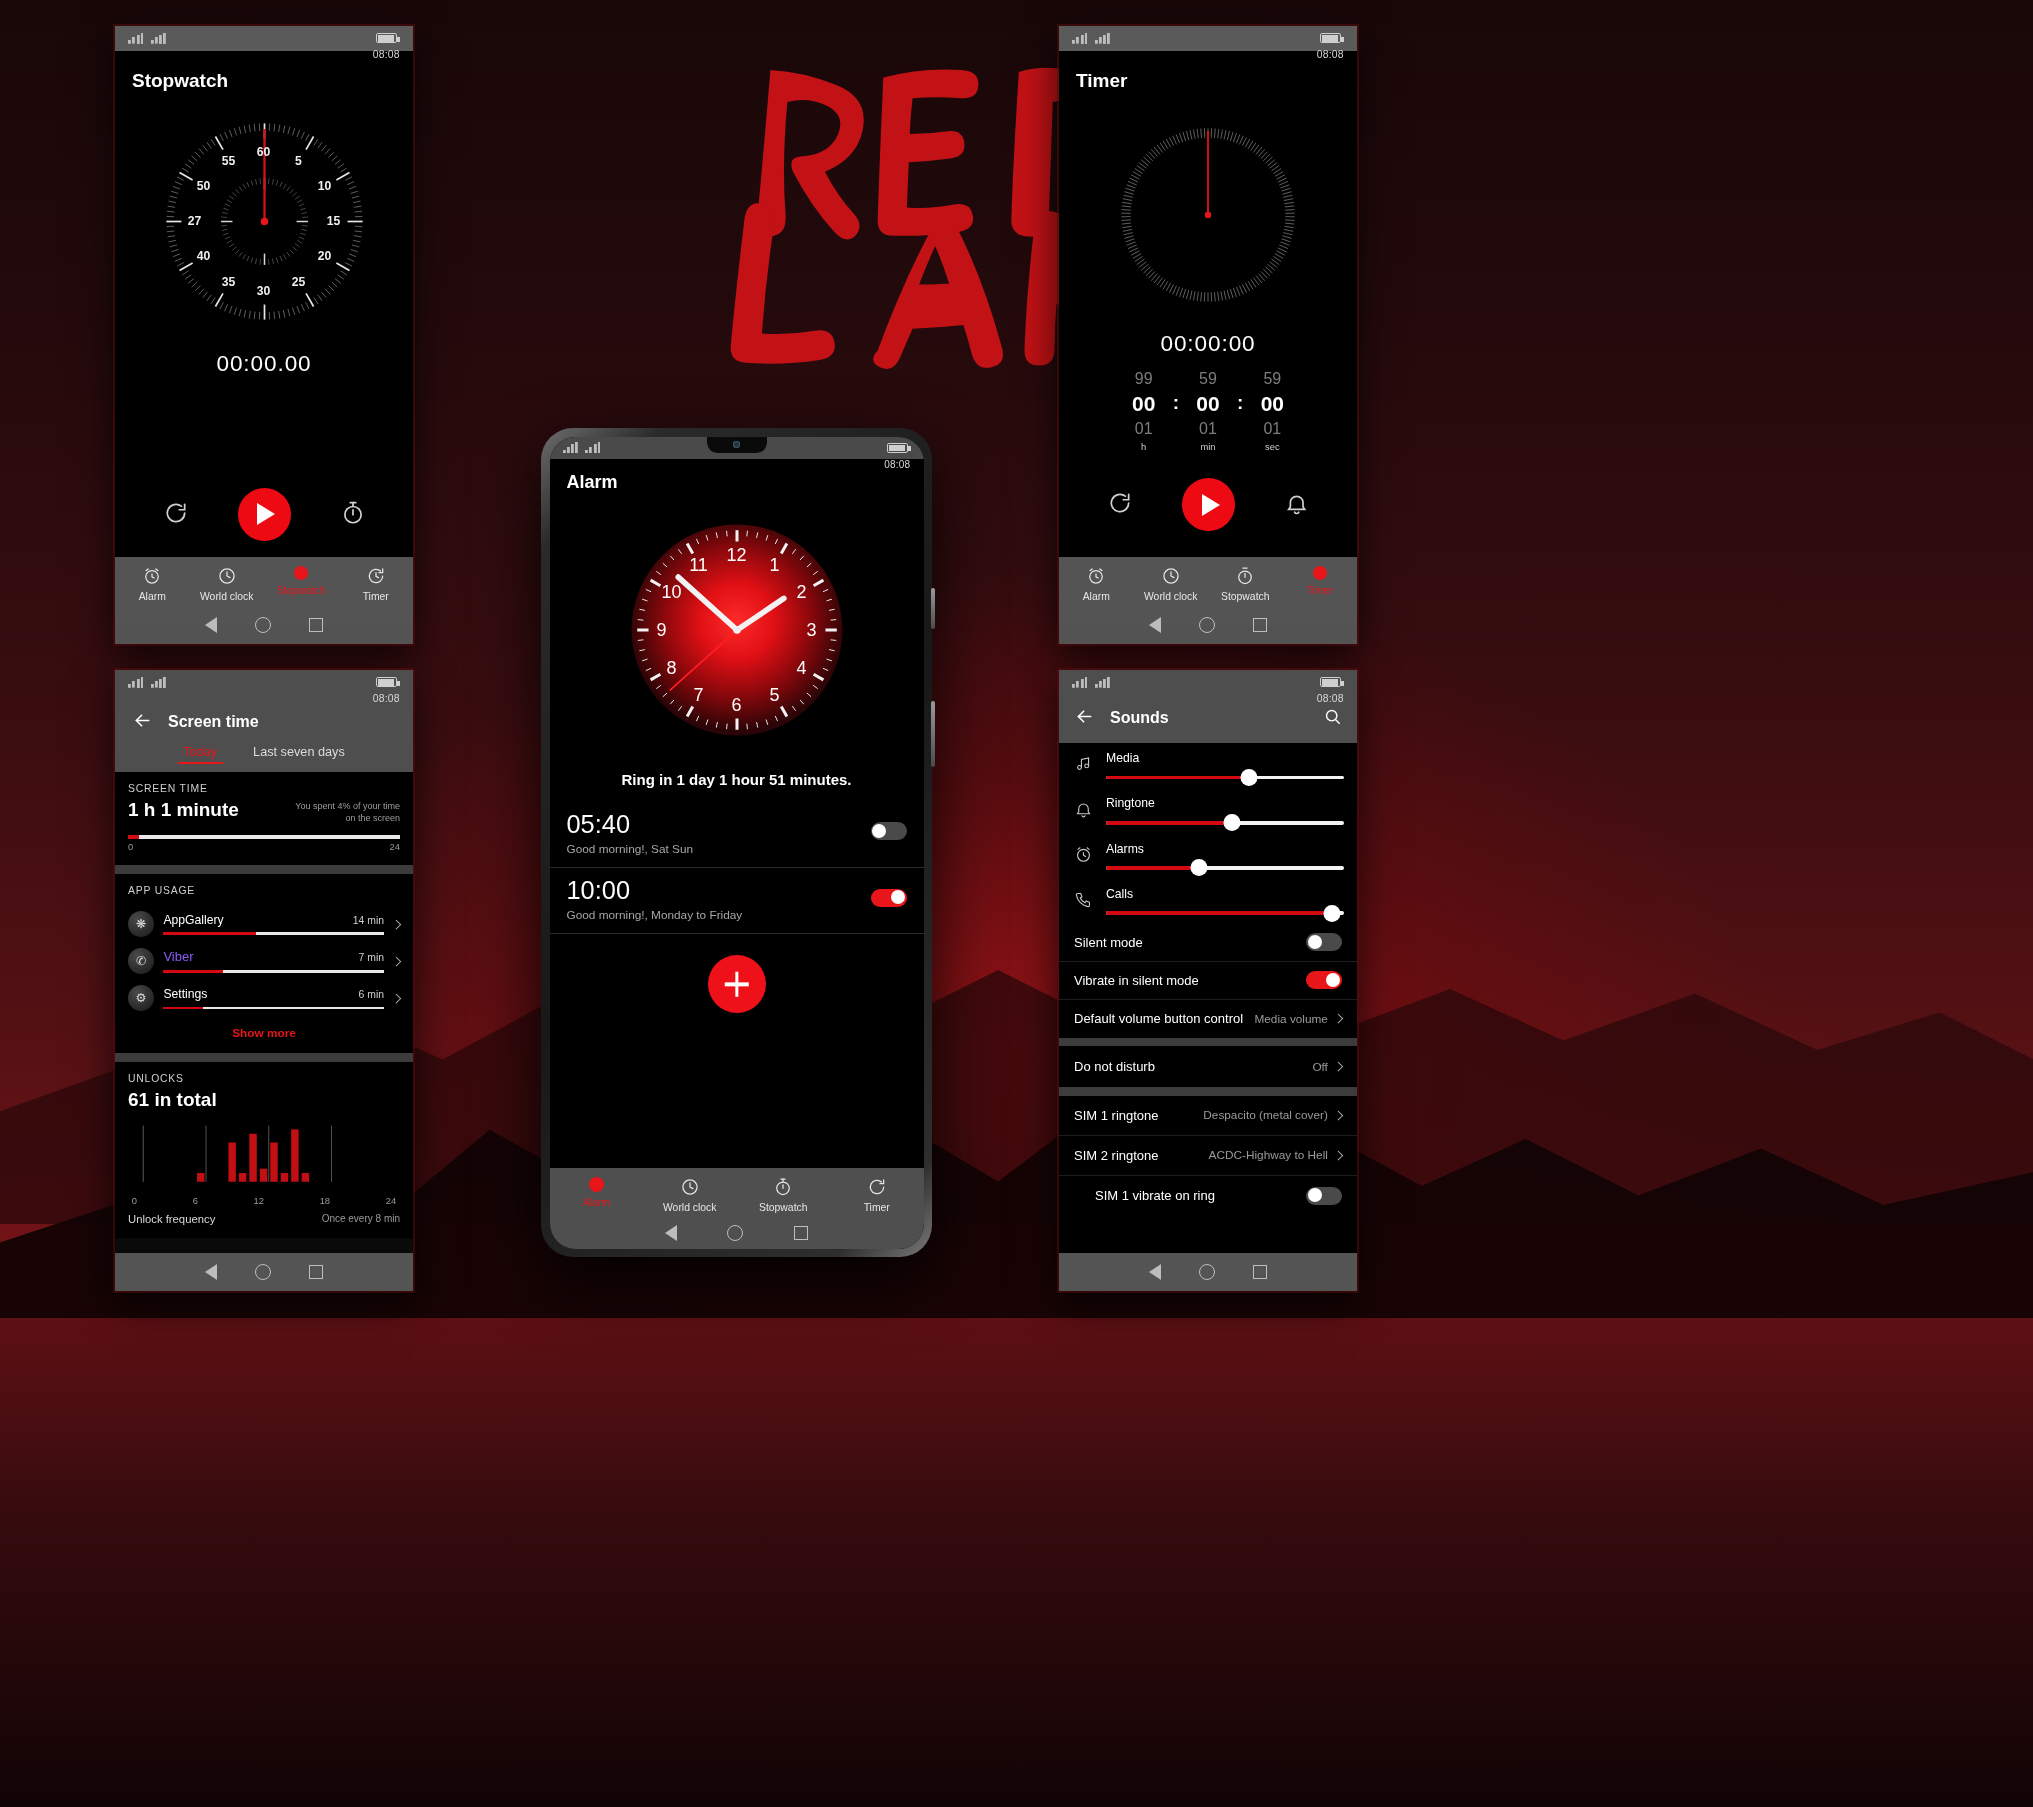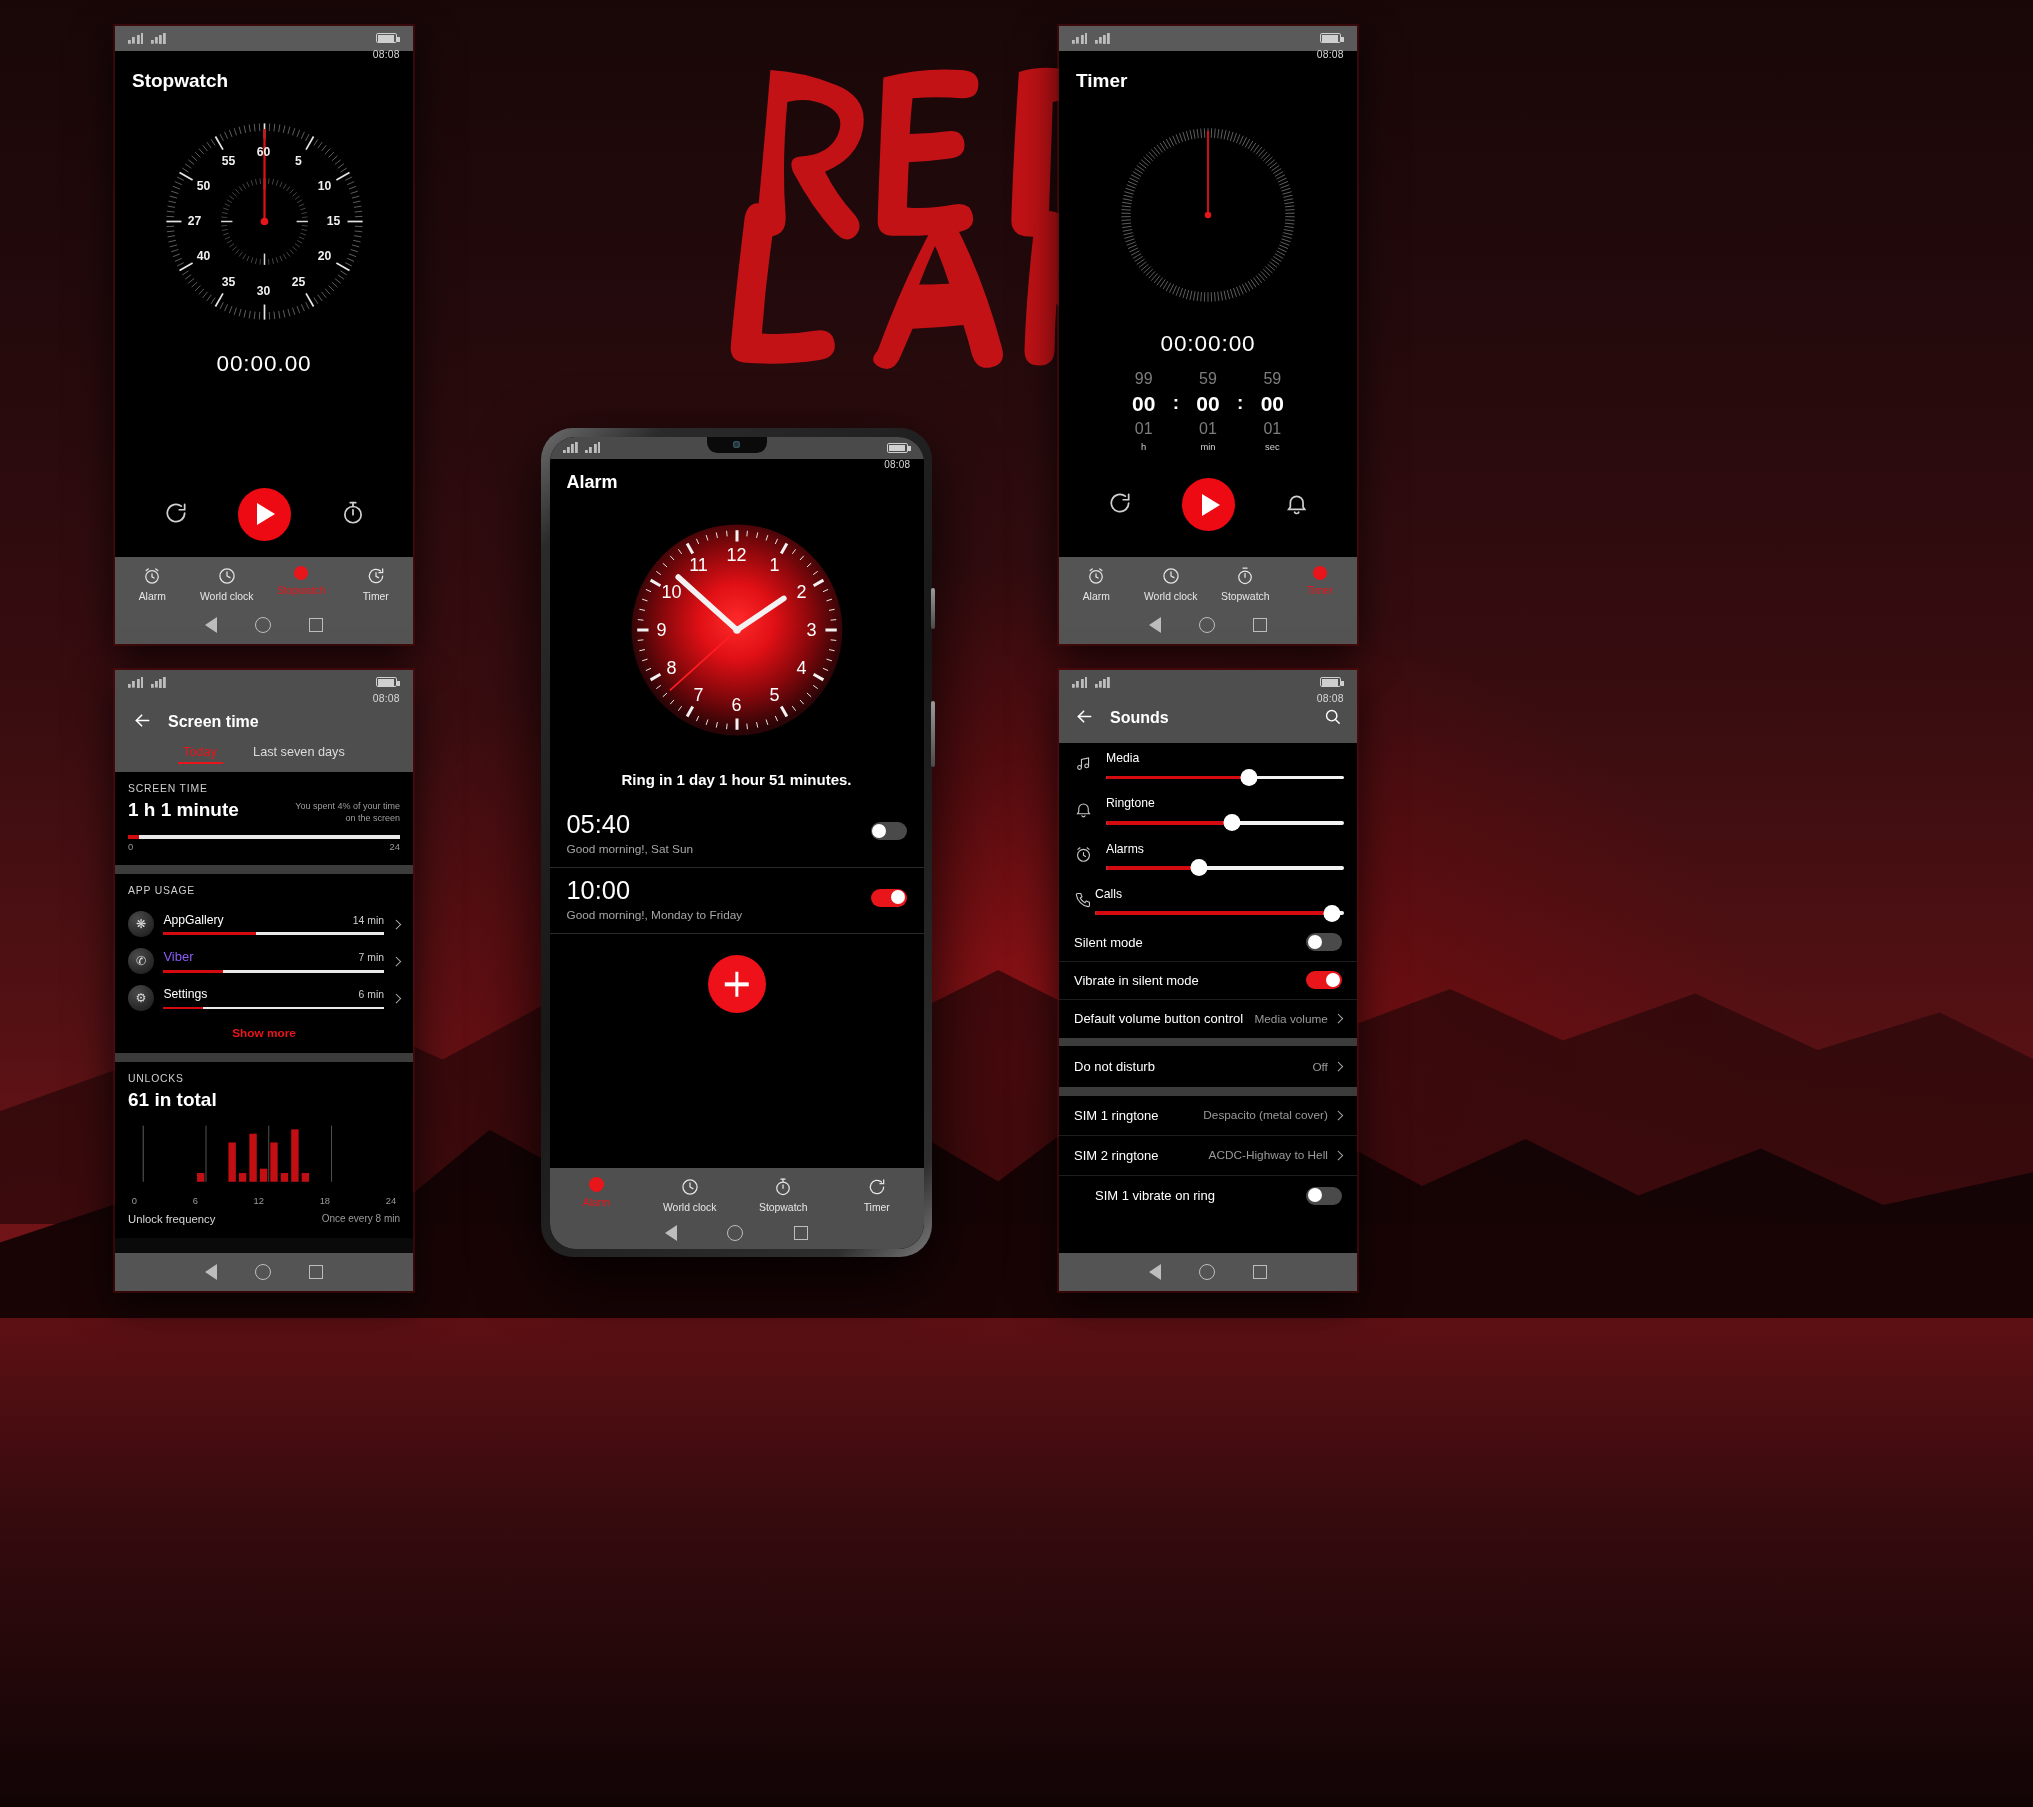--- a/index.html
+++ b/index.html
@@ -910,7 +910,7 @@
             </span>
           </span>
         </div>
-        <div style="display: flex; align-items: center; gap: 2px; padding: 8.5px 13px 8.5px 15px; justify-content: center;">
+        <div style="display: flex; align-items: center; gap: 13px; padding: 8.5px 13px 8.5px 15px; justify-content: center;">
           <span style="flex:none;"><svg width="19" height="19" viewBox="0 0 24 24" fill="none" stroke="#c9c9c9" stroke-width="1.4" stroke-linecap="round">
               <path d="M4.5 4.5h4l1.6 4-2.2 1.6a12 12 0 0 0 6 6l1.6-2.2 4 1.6v4a1.5 1.5 0 0 1-1.7 1.5C10.4 20 4 13.6 3 6.2A1.5 1.5 0 0 1 4.5 4.5z"></path>
             </svg></span>

